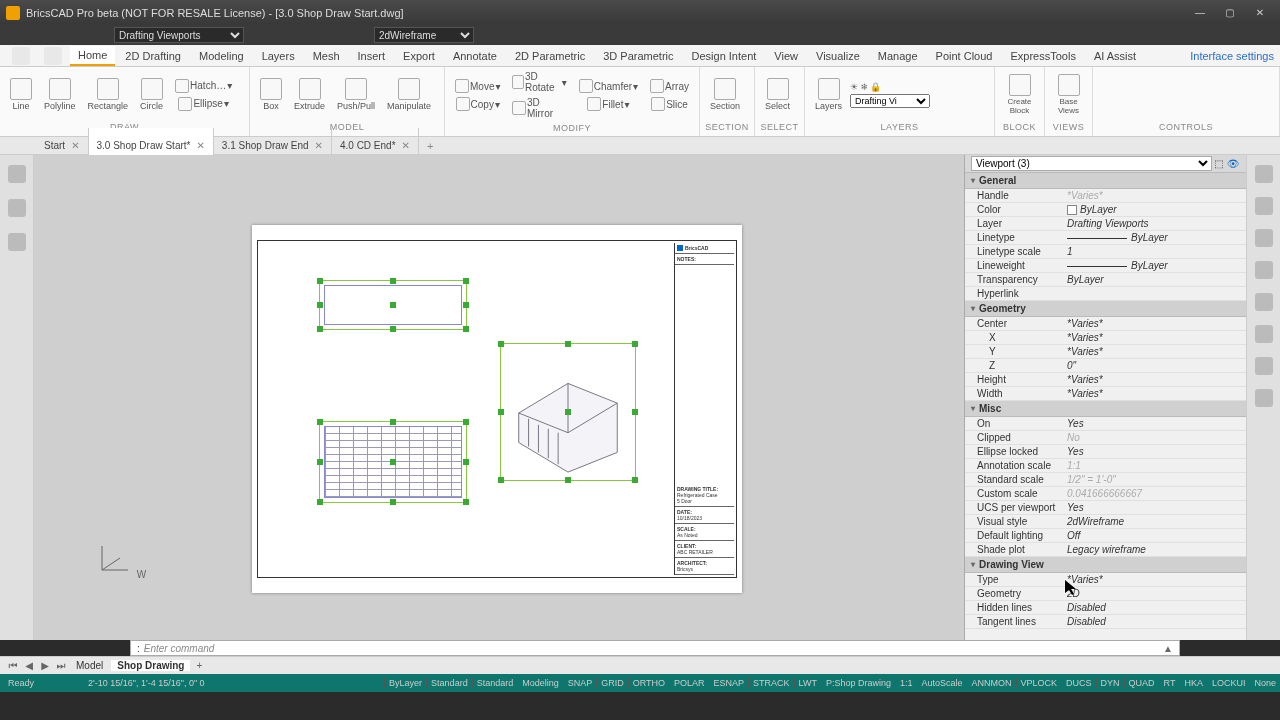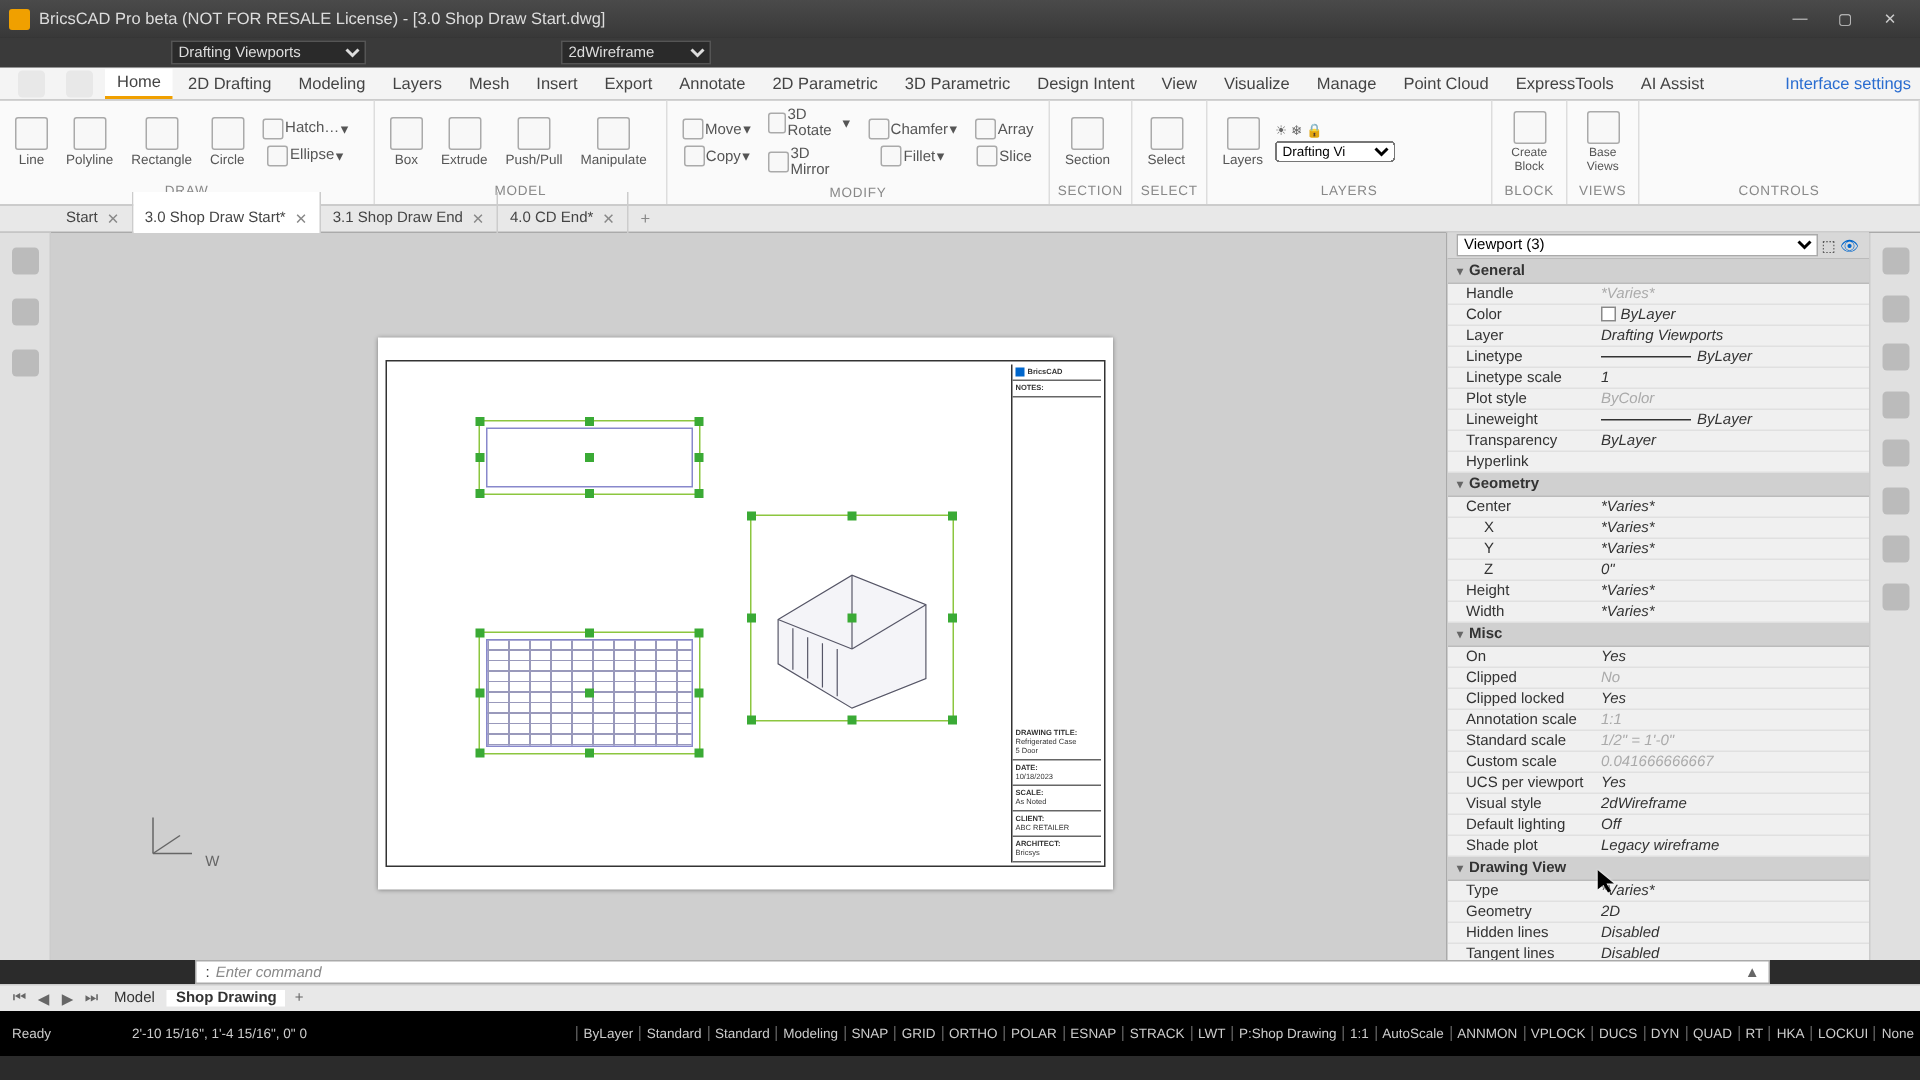--- a/index.html
+++ b/index.html
@@ -446,10 +446,6 @@
         <div class="prow">
           <div class="pkey">Linetype scale</div>
           <div class="pval">1</div>
-        </div>
-        <div class="prow">
-          <div class="pkey">Plot style</div>
-          <div class="pval gray">ByColor</div>
         </div>
         <div class="prow">
           <div class="pkey">Lineweight</div>

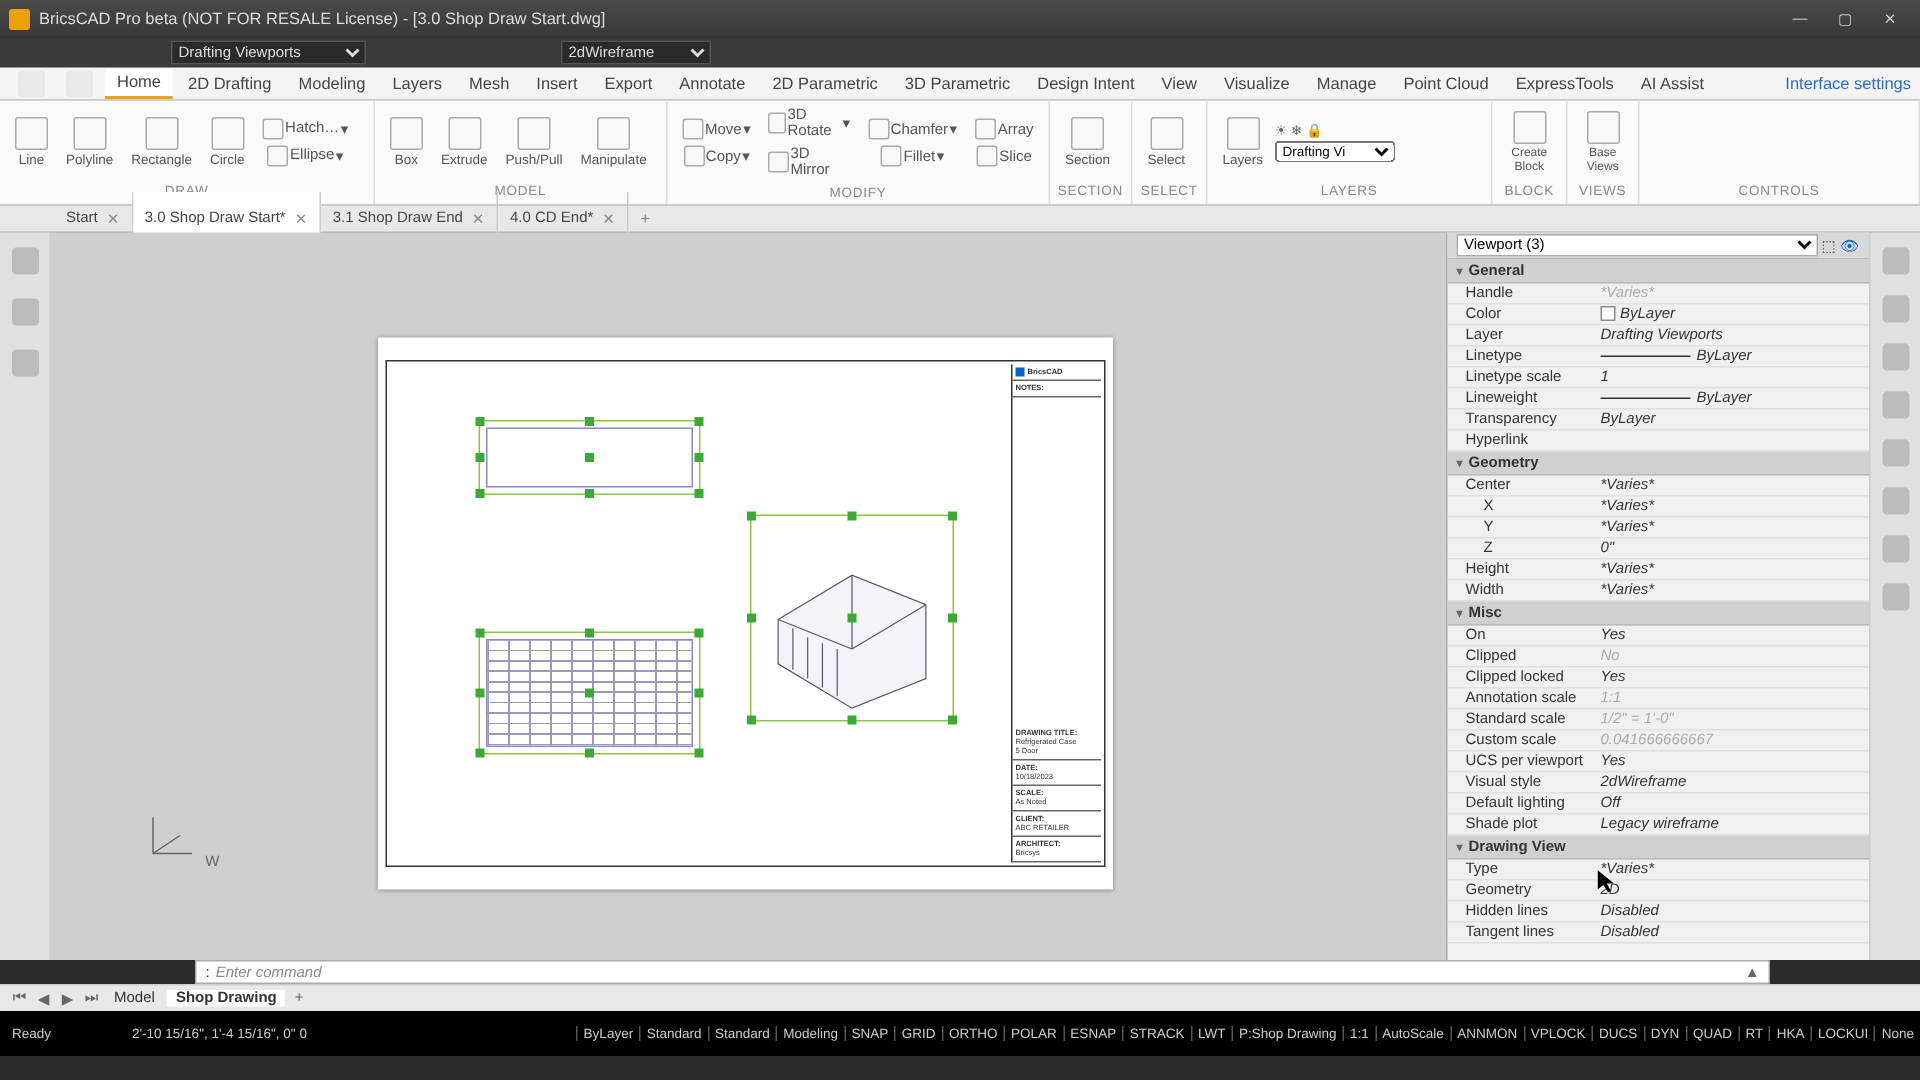--- a/index.html
+++ b/index.html
@@ -494,7 +494,7 @@
           <div class="pval gray">No</div>
         </div>
         <div class="prow">
-          <div class="pkey">Clipped locked</div>
+          <div class="pkey">Ellipse locked</div>
           <div class="pval">Yes</div>
         </div>
         <div class="prow">

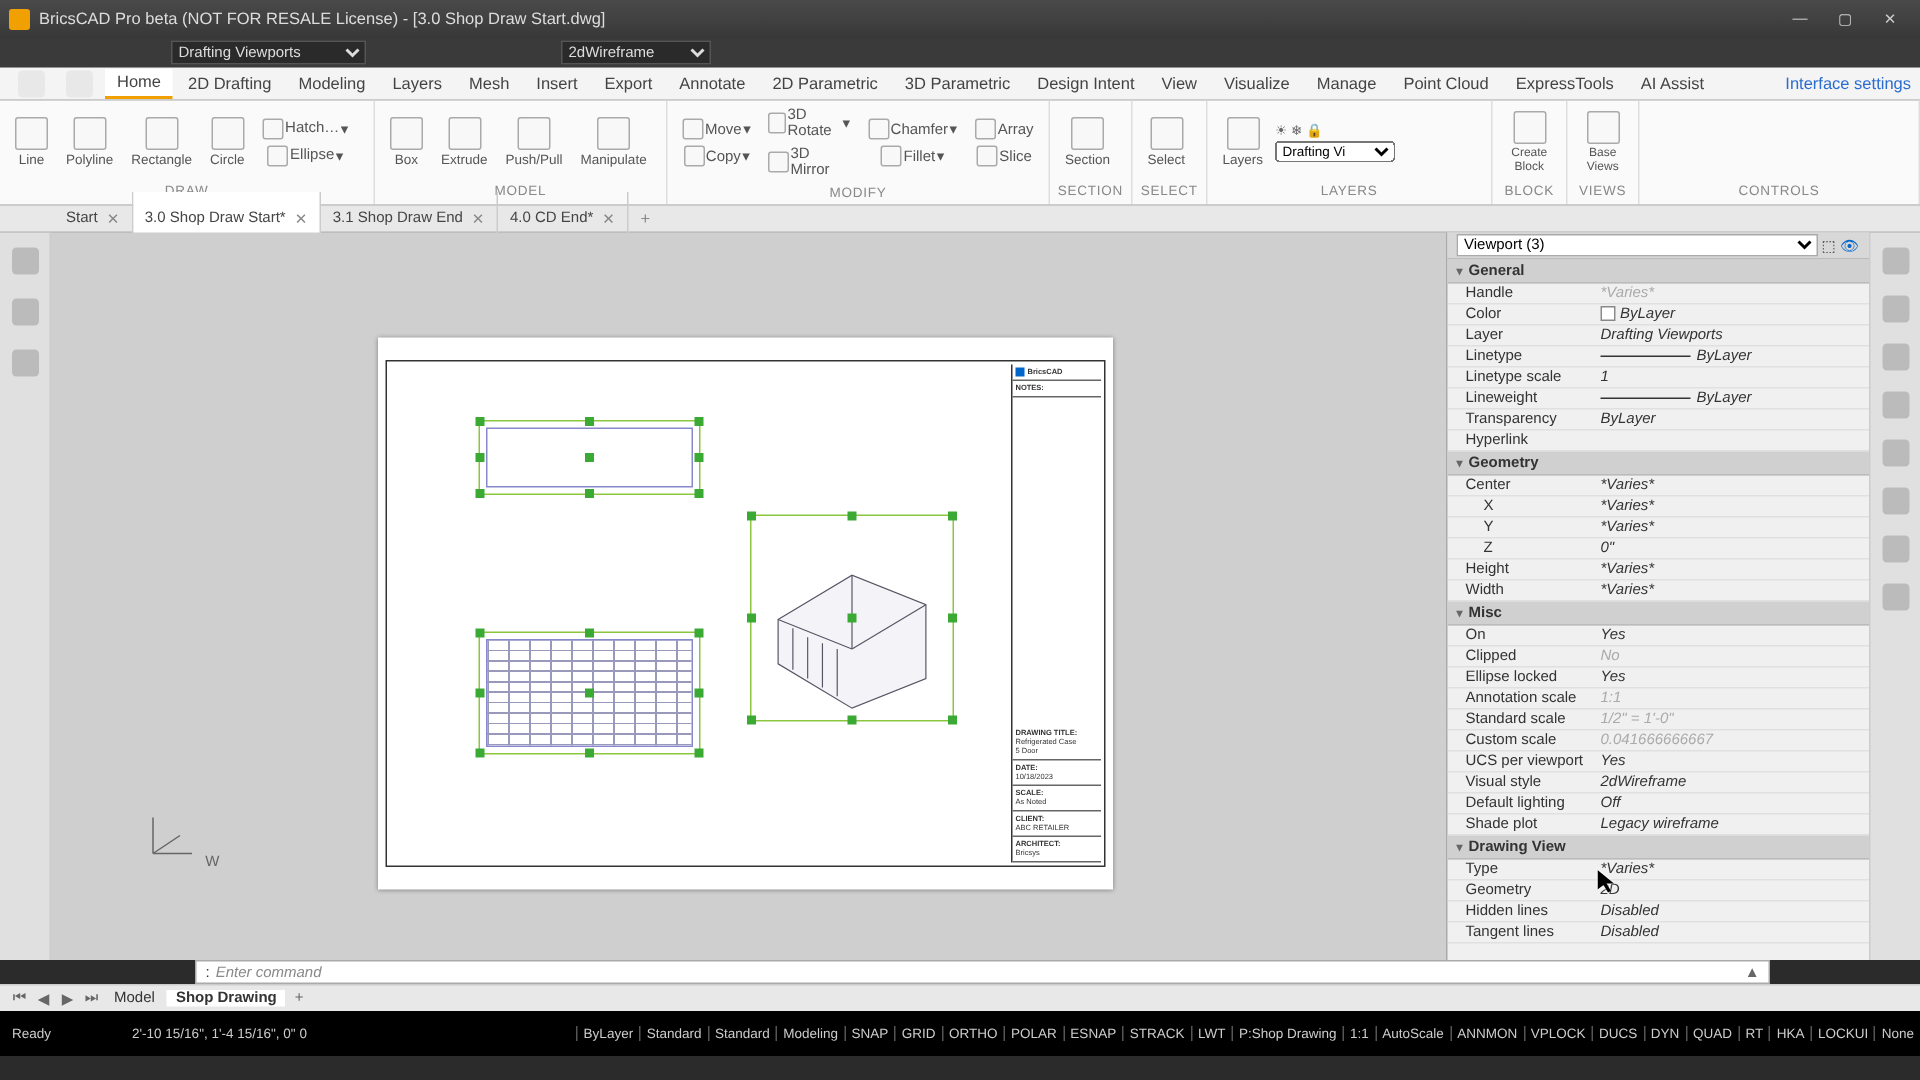--- a/index.html
+++ b/index.html
@@ -96,7 +96,7 @@
 .modeltabs .mtab2.active { background: #fff; font-weight: bold; }
 
 
-.status { height: 30px; background: #000000; display: flex; align-items: center; font-size: 9px; color: #ccc; }
+.status { height: 18px; background: #0f766e; display: flex; align-items: center; font-size: 9px; color: #ccc; }
 .status .sleft { padding: 0 8px; flex: 0 0 80px; }
 .status .coords { padding: 0 8px; }
 .status .sright { margin-left: auto; display: flex; }

